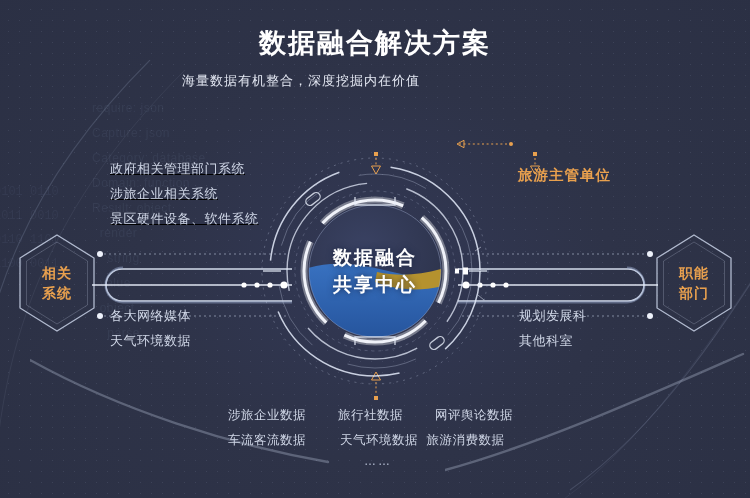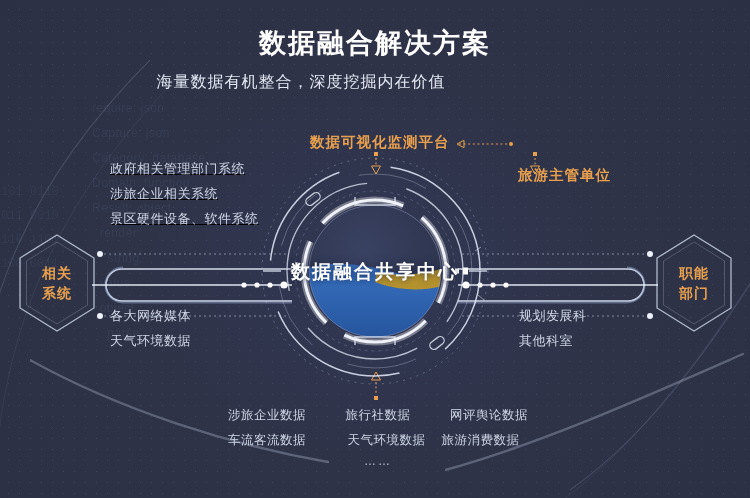--- a/index.html
+++ b/index.html
@@ -47,7 +47,7 @@
   }
   #subtitle{
     position:absolute;top:72px;left:0;width:602px;text-align:center;
-    color:#e4e8f3;font-size:16px;letter-spacing:1px;
+    color:#e4e8f3;font-size:13px;letter-spacing:1px;
   }
 
   

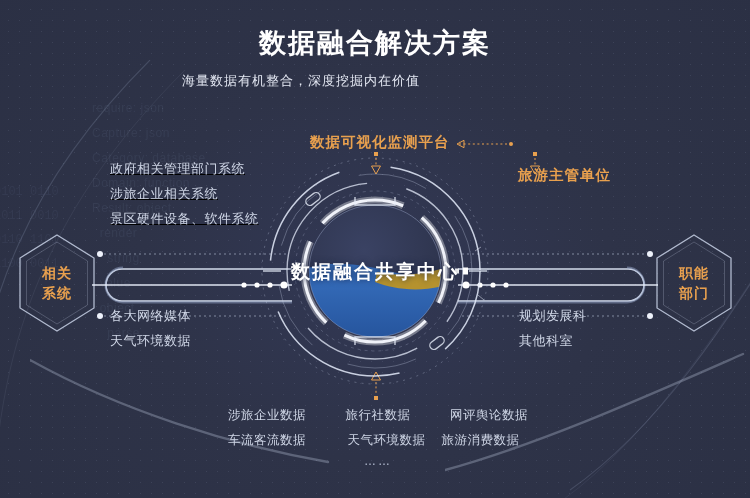--- a/index.html
+++ b/index.html
@@ -144,7 +144,6 @@
   <div id="title">数据融合解决方案</div>
   <div id="subtitle">海量数据有机整合，深度挖掘内在价值</div>
 
-  <div class="toplabel" id="lbl-platform">数据可视化监测平台</div>
   <div class="toplabel" id="lbl-authority">旅游主管单位</div>
 
   <svg class="arrowline" width="70" height="16" style="left:447px;top:136px;">

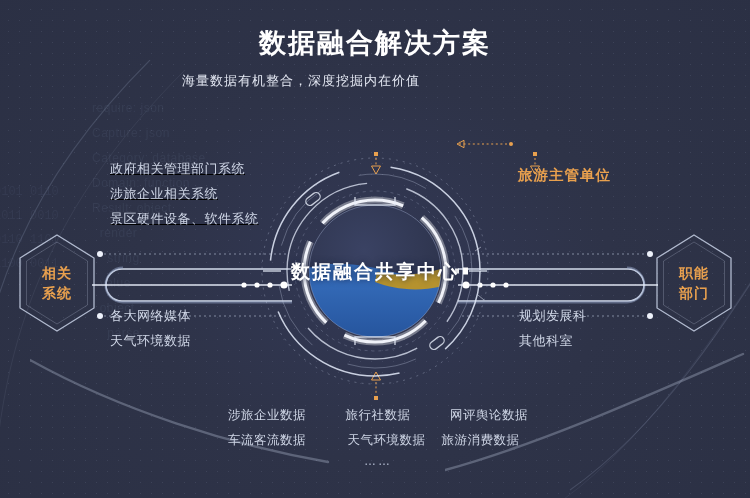--- a/index.html
+++ b/index.html
@@ -99,7 +99,7 @@
   #center{position:absolute;left:259px;top:155px;width:232px;height:232px;}
   #coretext{
     position:absolute;left:0;top:0;width:232px;height:232px;
-    display:flex;flex-direction:row;align-items:center;justify-content:center;
+    display:flex;flex-direction:column;align-items:center;justify-content:center;
     color:#ffffff;font-size:19px;font-weight:bold;line-height:27px;letter-spacing:2px;
     text-shadow:0 0 6px rgba(20,30,60,.8);
   }

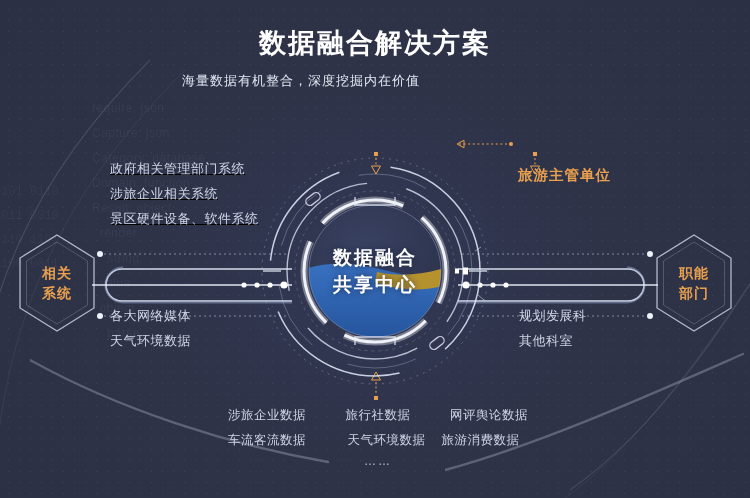--- a/index.html
+++ b/index.html
@@ -74,7 +74,7 @@
   #bottomdata{
     position:absolute;left:228px;top:403px;width:300px;
   }
-  .brow{display:flex;justify-content:space-between;}
+  .brow{display:flex;justify-content:flex-start;}
   .bcell{
     color:#cfd6e6;font-size:12.5px;line-height:25px;white-space:nowrap;letter-spacing:.5px;
     width:95px;text-align:left;

